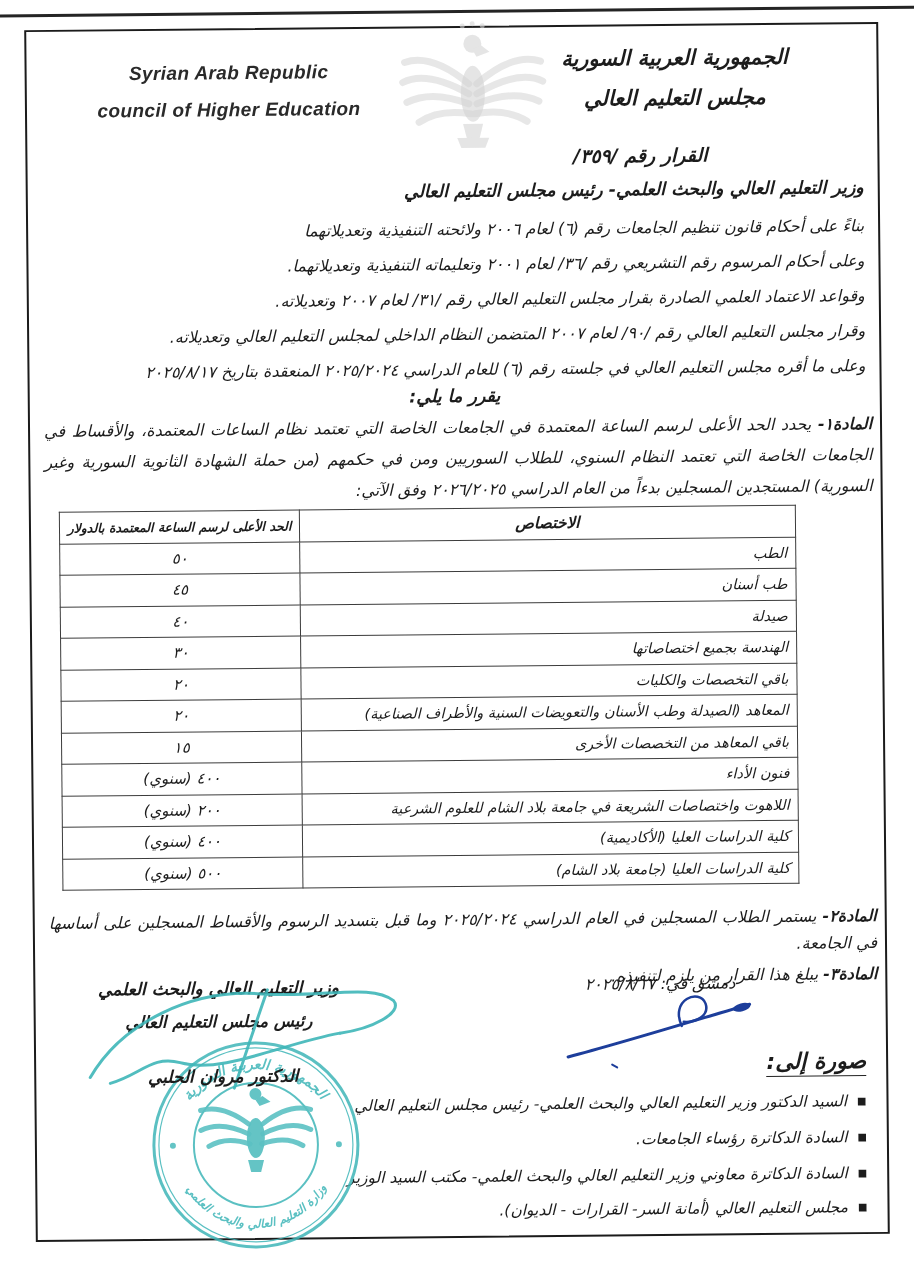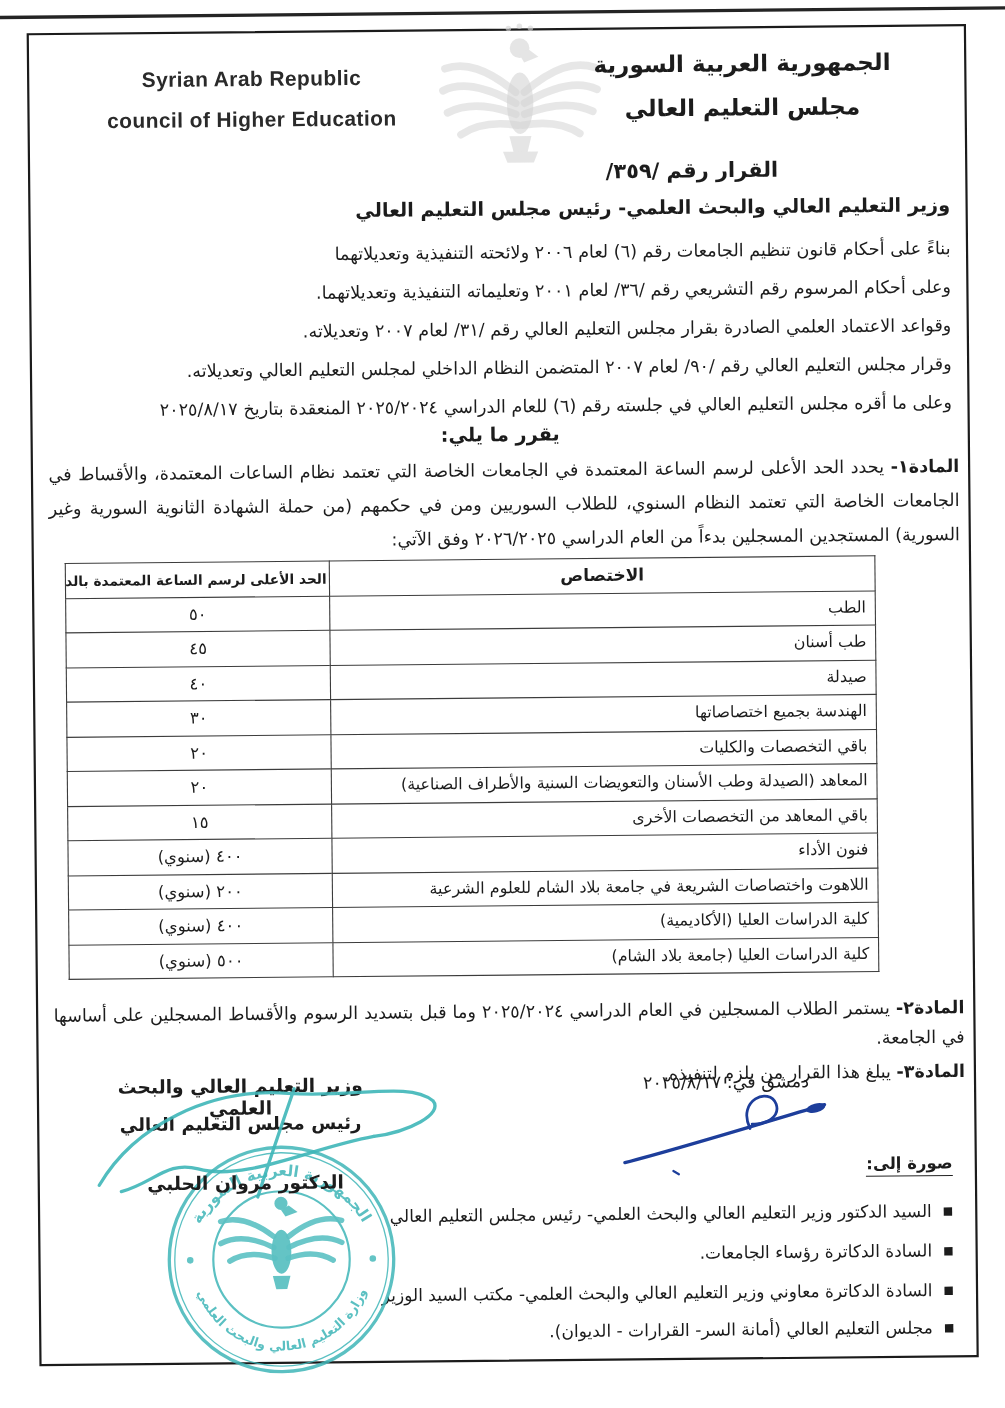--- a/index.html
+++ b/index.html
@@ -8,7 +8,7 @@
   *{margin:0;padding:0;box-sizing:border-box;}
   html,body{width:914px;height:1280px;overflow:hidden;background:var(--paper);}
   body{font-family:"DejaVu Sans",sans-serif;color:var(--ink);}
-  .scan{position:relative;width:914px;height:1280px;background:var(--paper);overflow:hidden;}
+  .scan{position:relative;width:914px;height:1280px;background:var(--paper);overflow:hidden;font-style:italic;}
   .scan-top-line{position:absolute;left:-10px;top:10px;width:940px;height:3px;background:#242424;transform:rotate(-0.55deg);}
   .frame{position:absolute;left:30px;top:26px;width:854px;height:1212px;border:2.5px solid #1b1b1b;transform:rotate(-0.55deg);transform-origin:50% 50%;background:transparent;}
   .abs{position:absolute;}

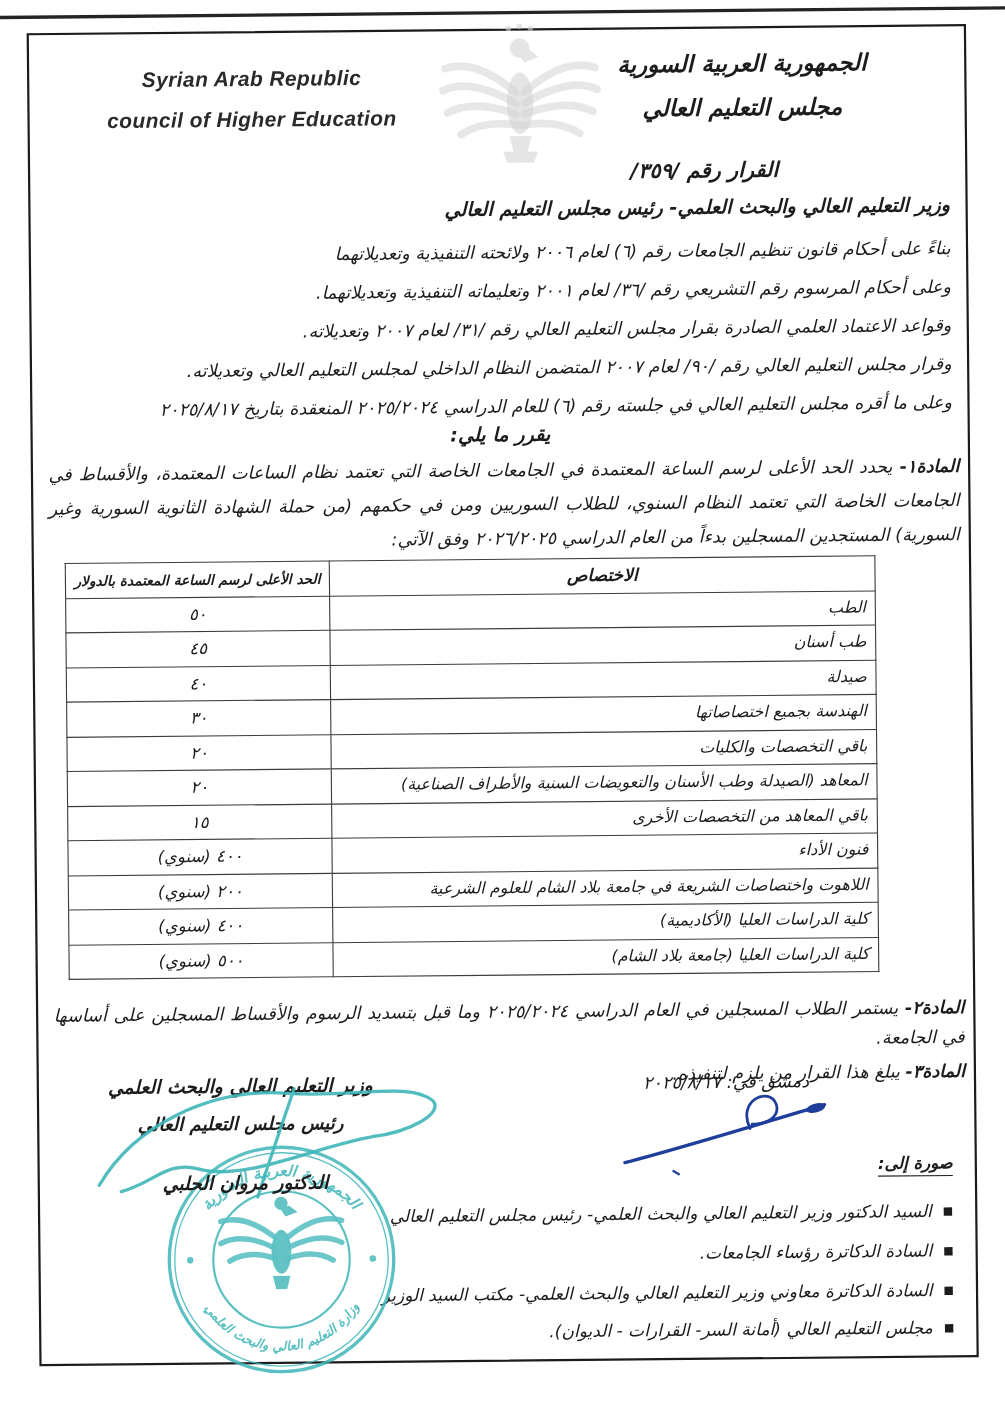--- a/index.html
+++ b/index.html
@@ -43,7 +43,7 @@
   .stamp{left:106px;top:1002px;z-index:2;opacity:.85;}
   .sig-pen{left:518px;top:962px;}
 
-  .copies-head{right:20px;top:1024px;direction:rtl;font-weight:bold;font-size:15px;border-bottom:1.5px solid #222;padding-bottom:2px;}
+  .copies-head{right:20px;top:1024px;direction:rtl;font-weight:bold;font-size:22px;border-bottom:1.5px solid #222;padding-bottom:2px;}
   .copy-item{right:20px;direction:rtl;font-size:15.5px;white-space:nowrap;}
   .copy-item .sq{font-size:10px;vertical-align:2px;margin-left:10px;}
 </style>

